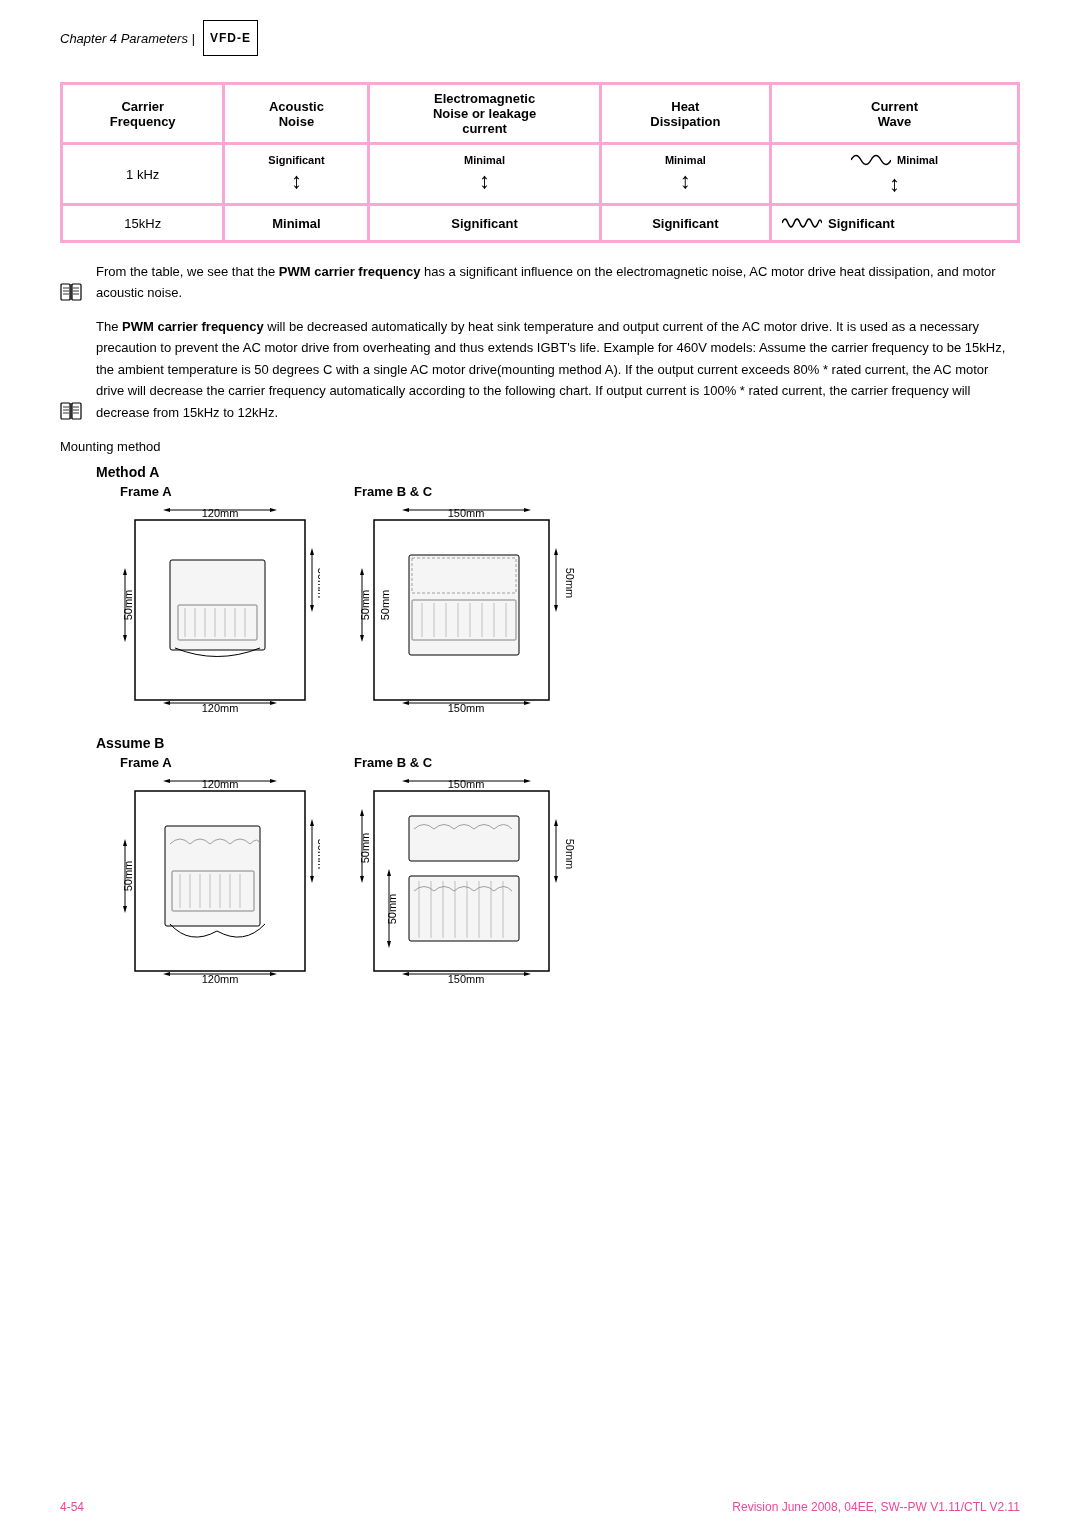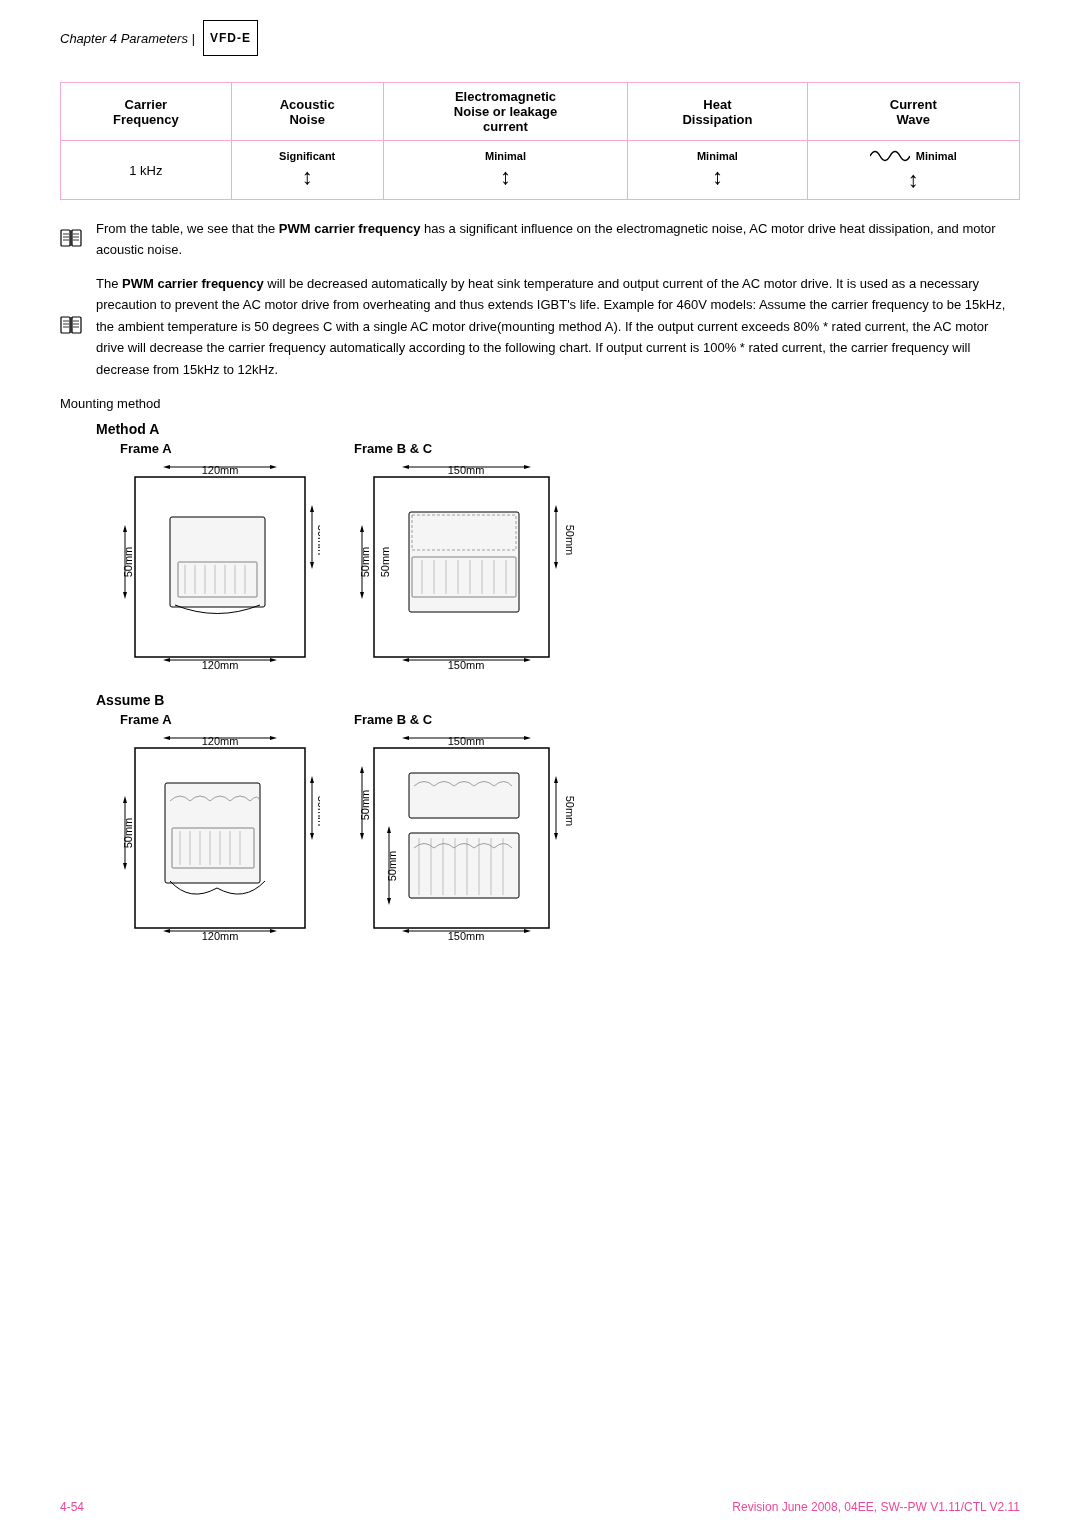--- a/index.html
+++ b/index.html
@@ -41,7 +41,7 @@
       font-size: 13px;
     }
     .params-table th, .params-table td {
-      border: 1px solid #f9a8d4;
+      border: 3px solid #f9a8d4;
       padding: 6px 10px;
       text-align: center;
       vertical-align: middle;

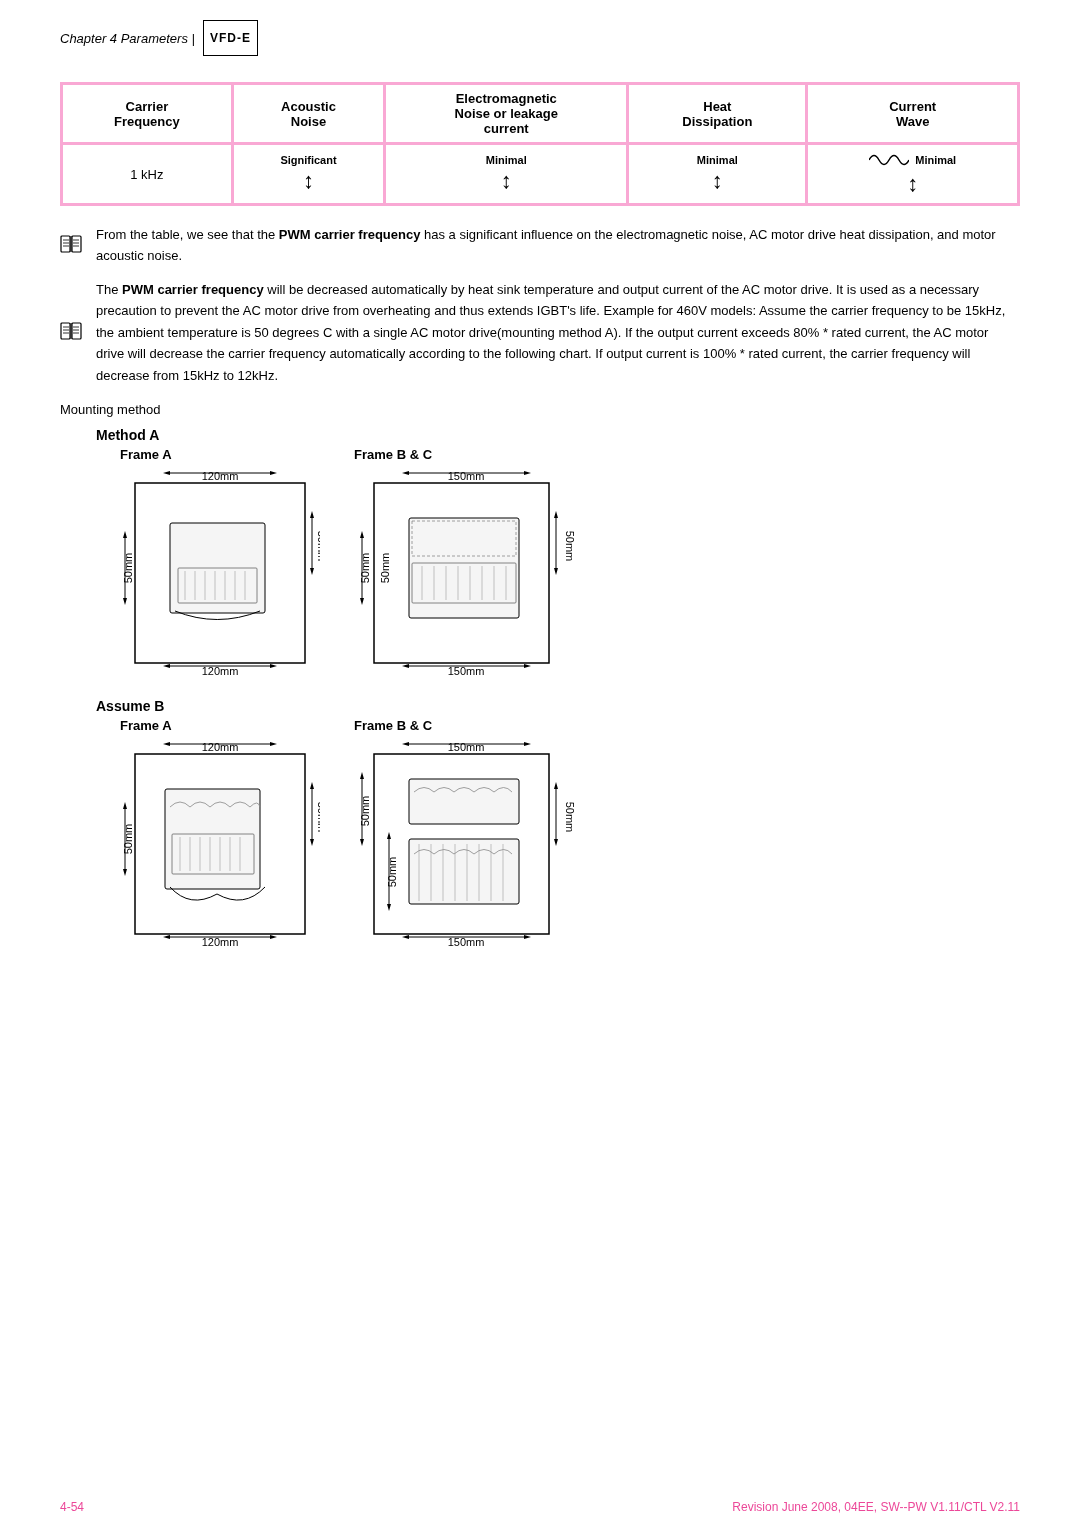--- a/index.html
+++ b/index.html
@@ -177,6 +177,20 @@
             Minimal
           </span>
           <span style="font-size:22px;">↕</span>
+        </div>
+      </td>
+    </tr>
+    <tr>
+      <td>15kHz</td>
+      <td><strong>Minimal</strong></td>
+      <td><strong>Significant</strong></td>
+      <td><strong>Significant</strong></td>
+      <td>
+        <div style="display:flex;align-items:center;gap:6px;">
+          <svg width="40" height="22" viewBox="0 0 40 22" class="wave-svg">
+            <path d="M0,11 Q3,3 6,11 Q9,19 12,11 Q15,3 18,11 Q21,19 24,11 Q27,3 30,11 Q33,19 36,11 Q38,5 40,11" fill="none" stroke="#000" stroke-width="1.5"></path>
+          </svg>
+          <strong>Significant</strong>
         </div>
       </td>
     </tr>

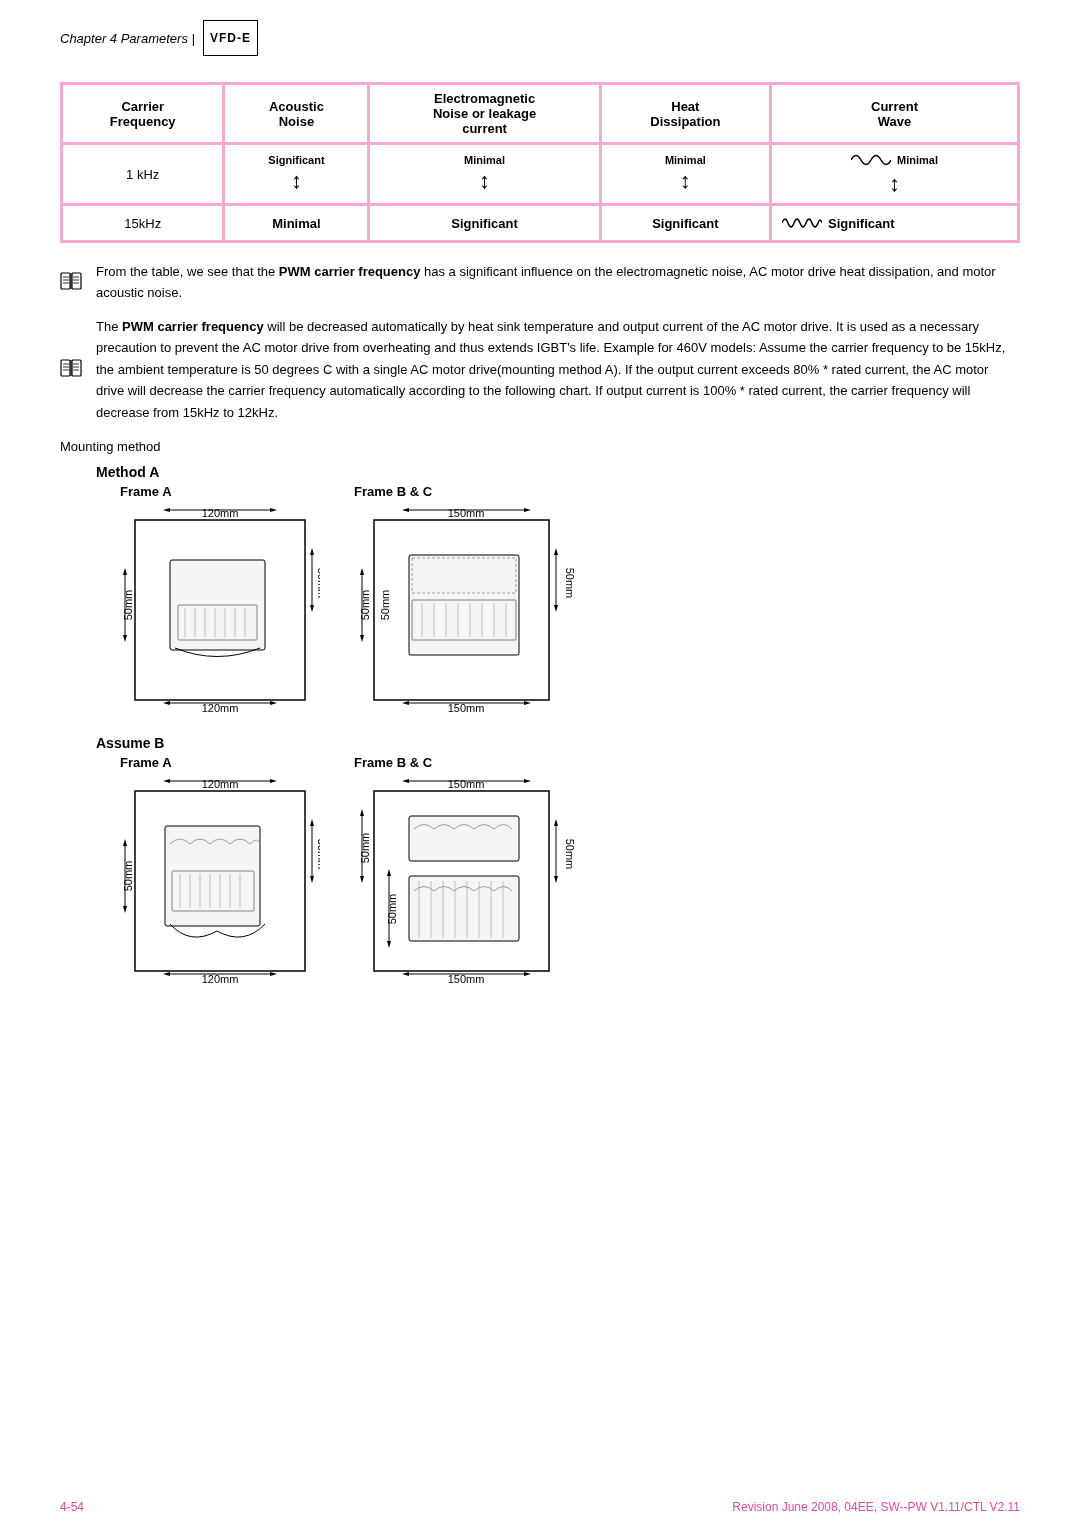--- a/index.html
+++ b/index.html
@@ -66,7 +66,7 @@
     }
     .note-item {
       display: flex;
-      align-items: center;
+      align-items: flex-end;
       margin-bottom: 12px;
     }
     .note-icon {

